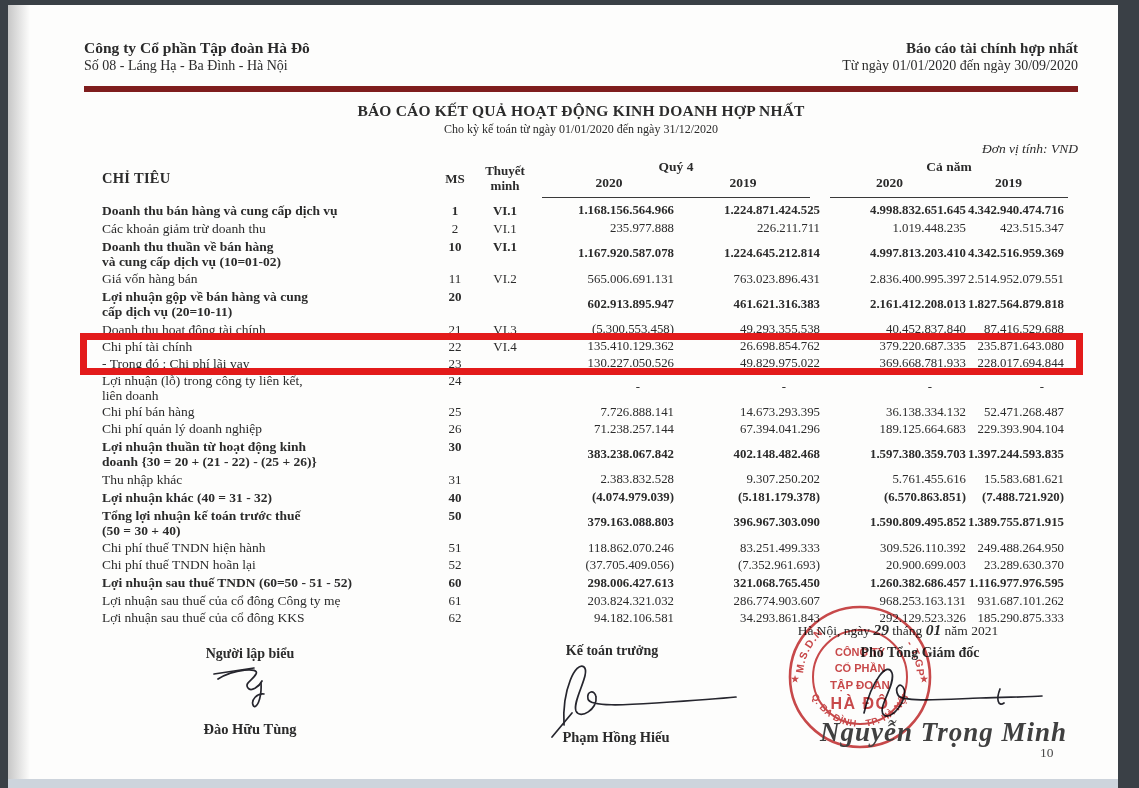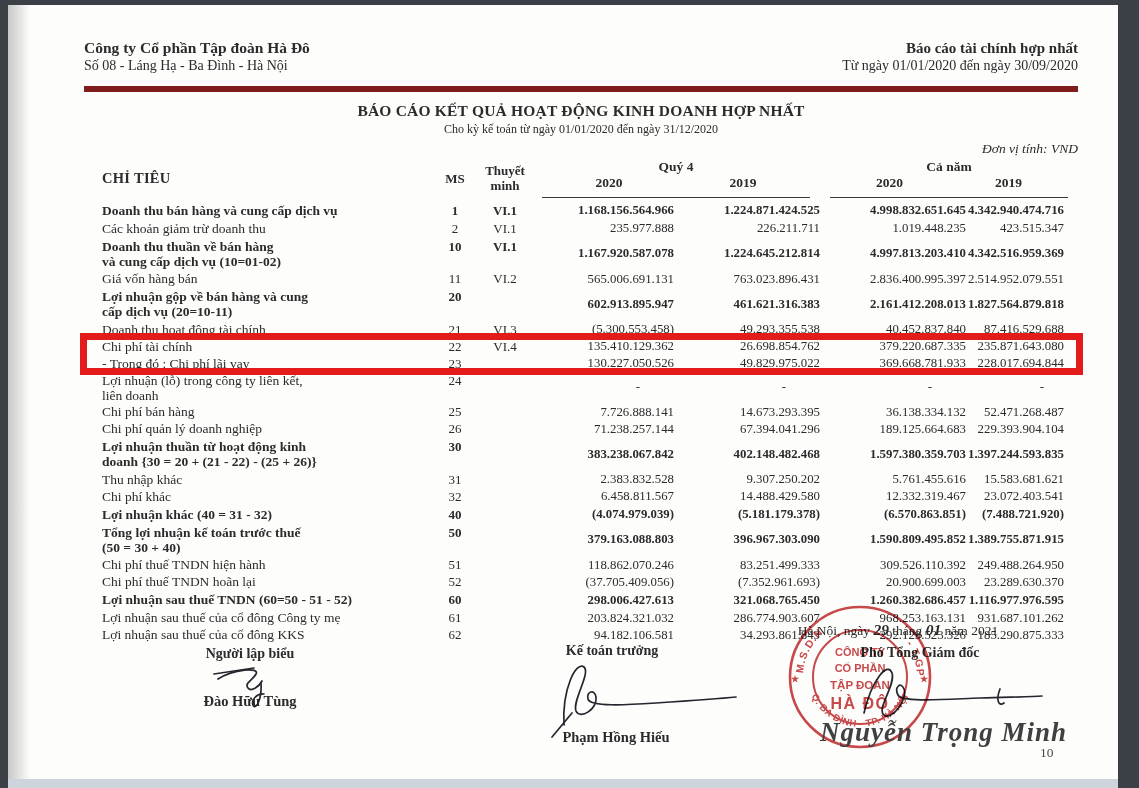--- a/index.html
+++ b/index.html
@@ -237,15 +237,6 @@
           <div class="c-num v1">9.307.250.202</div>
           <div class="c-num v2">5.761.455.616</div>
           <div class="c-num v3">15.583.681.621</div>
-        </div>
-        <div class="trow">
-          <div class="c-label">Chi phí khác</div>
-          <div class="c-ms">32</div>
-          <div class="c-tm"></div>
-          <div class="c-num v0">6.458.811.567</div>
-          <div class="c-num v1">14.488.429.580</div>
-          <div class="c-num v2">12.332.319.467</div>
-          <div class="c-num v3">23.072.403.541</div>
         </div>
         <div class="trow b">
           <div class="c-label">Lợi nhuận khác (40 = 31 - 32)</div>

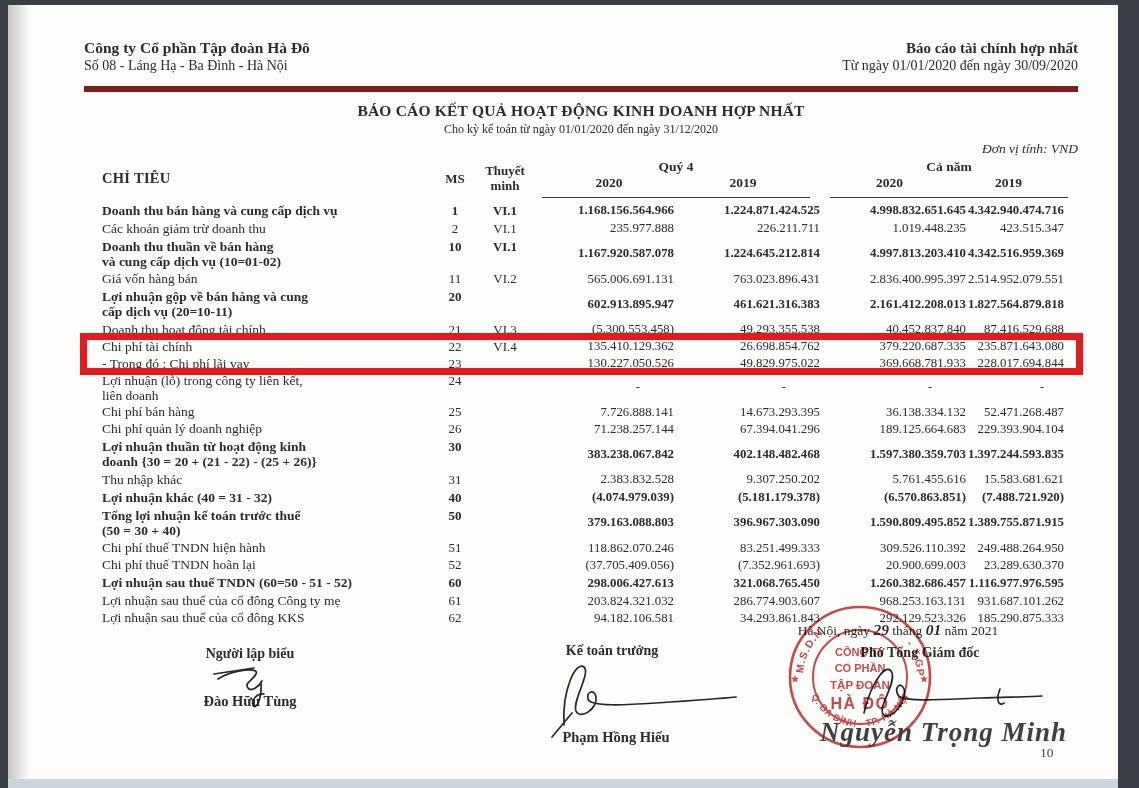--- a/index.html
+++ b/index.html
@@ -360,7 +360,7 @@
     </g>
   </svg>
 
-  <div class="f sig-name" style="left:142px;top:688px;width:200px;">Đào Hữu Tùng</div>
+  <div class="f sig-name" style="left:142px;top:716px;width:200px;">Đào Hữu Tùng</div>
   <div class="f sig-name" style="left:508px;top:724px;width:200px;">Phạm Hồng Hiếu</div>
   <div class="f red-name" style="left:812px;top:712px;width:240px;">Nguyễn Trọng Minh</div>
 

